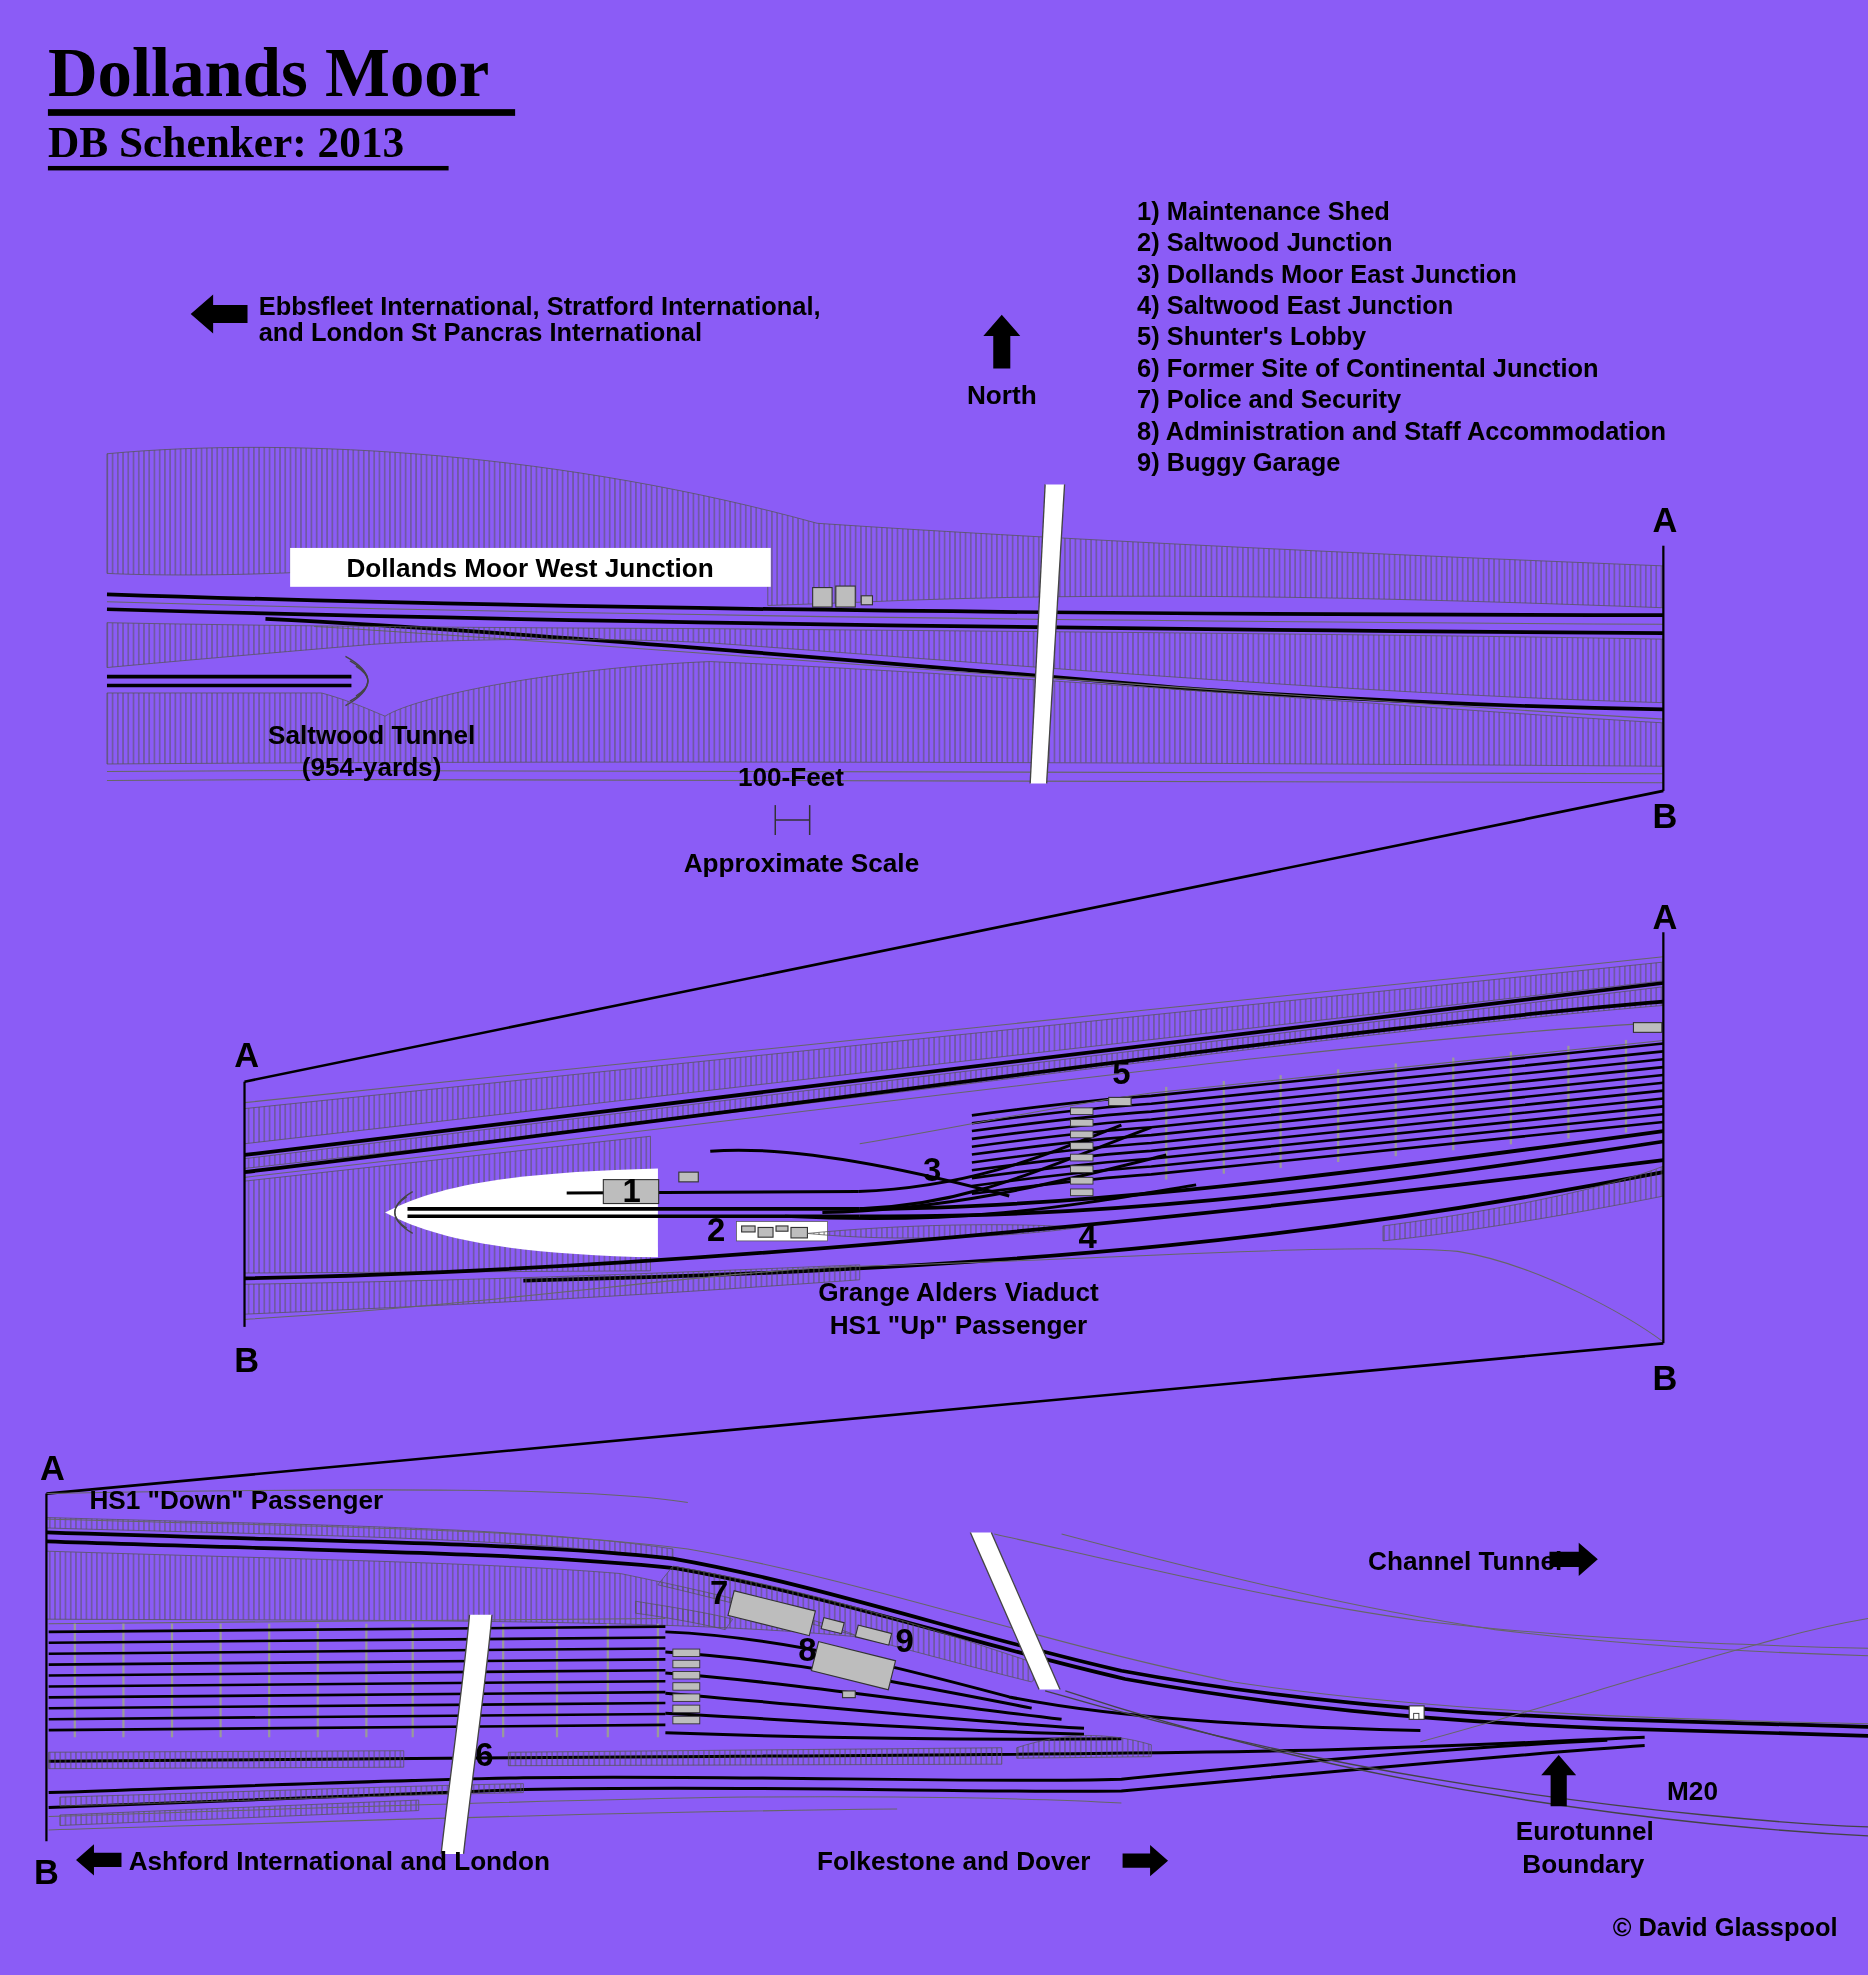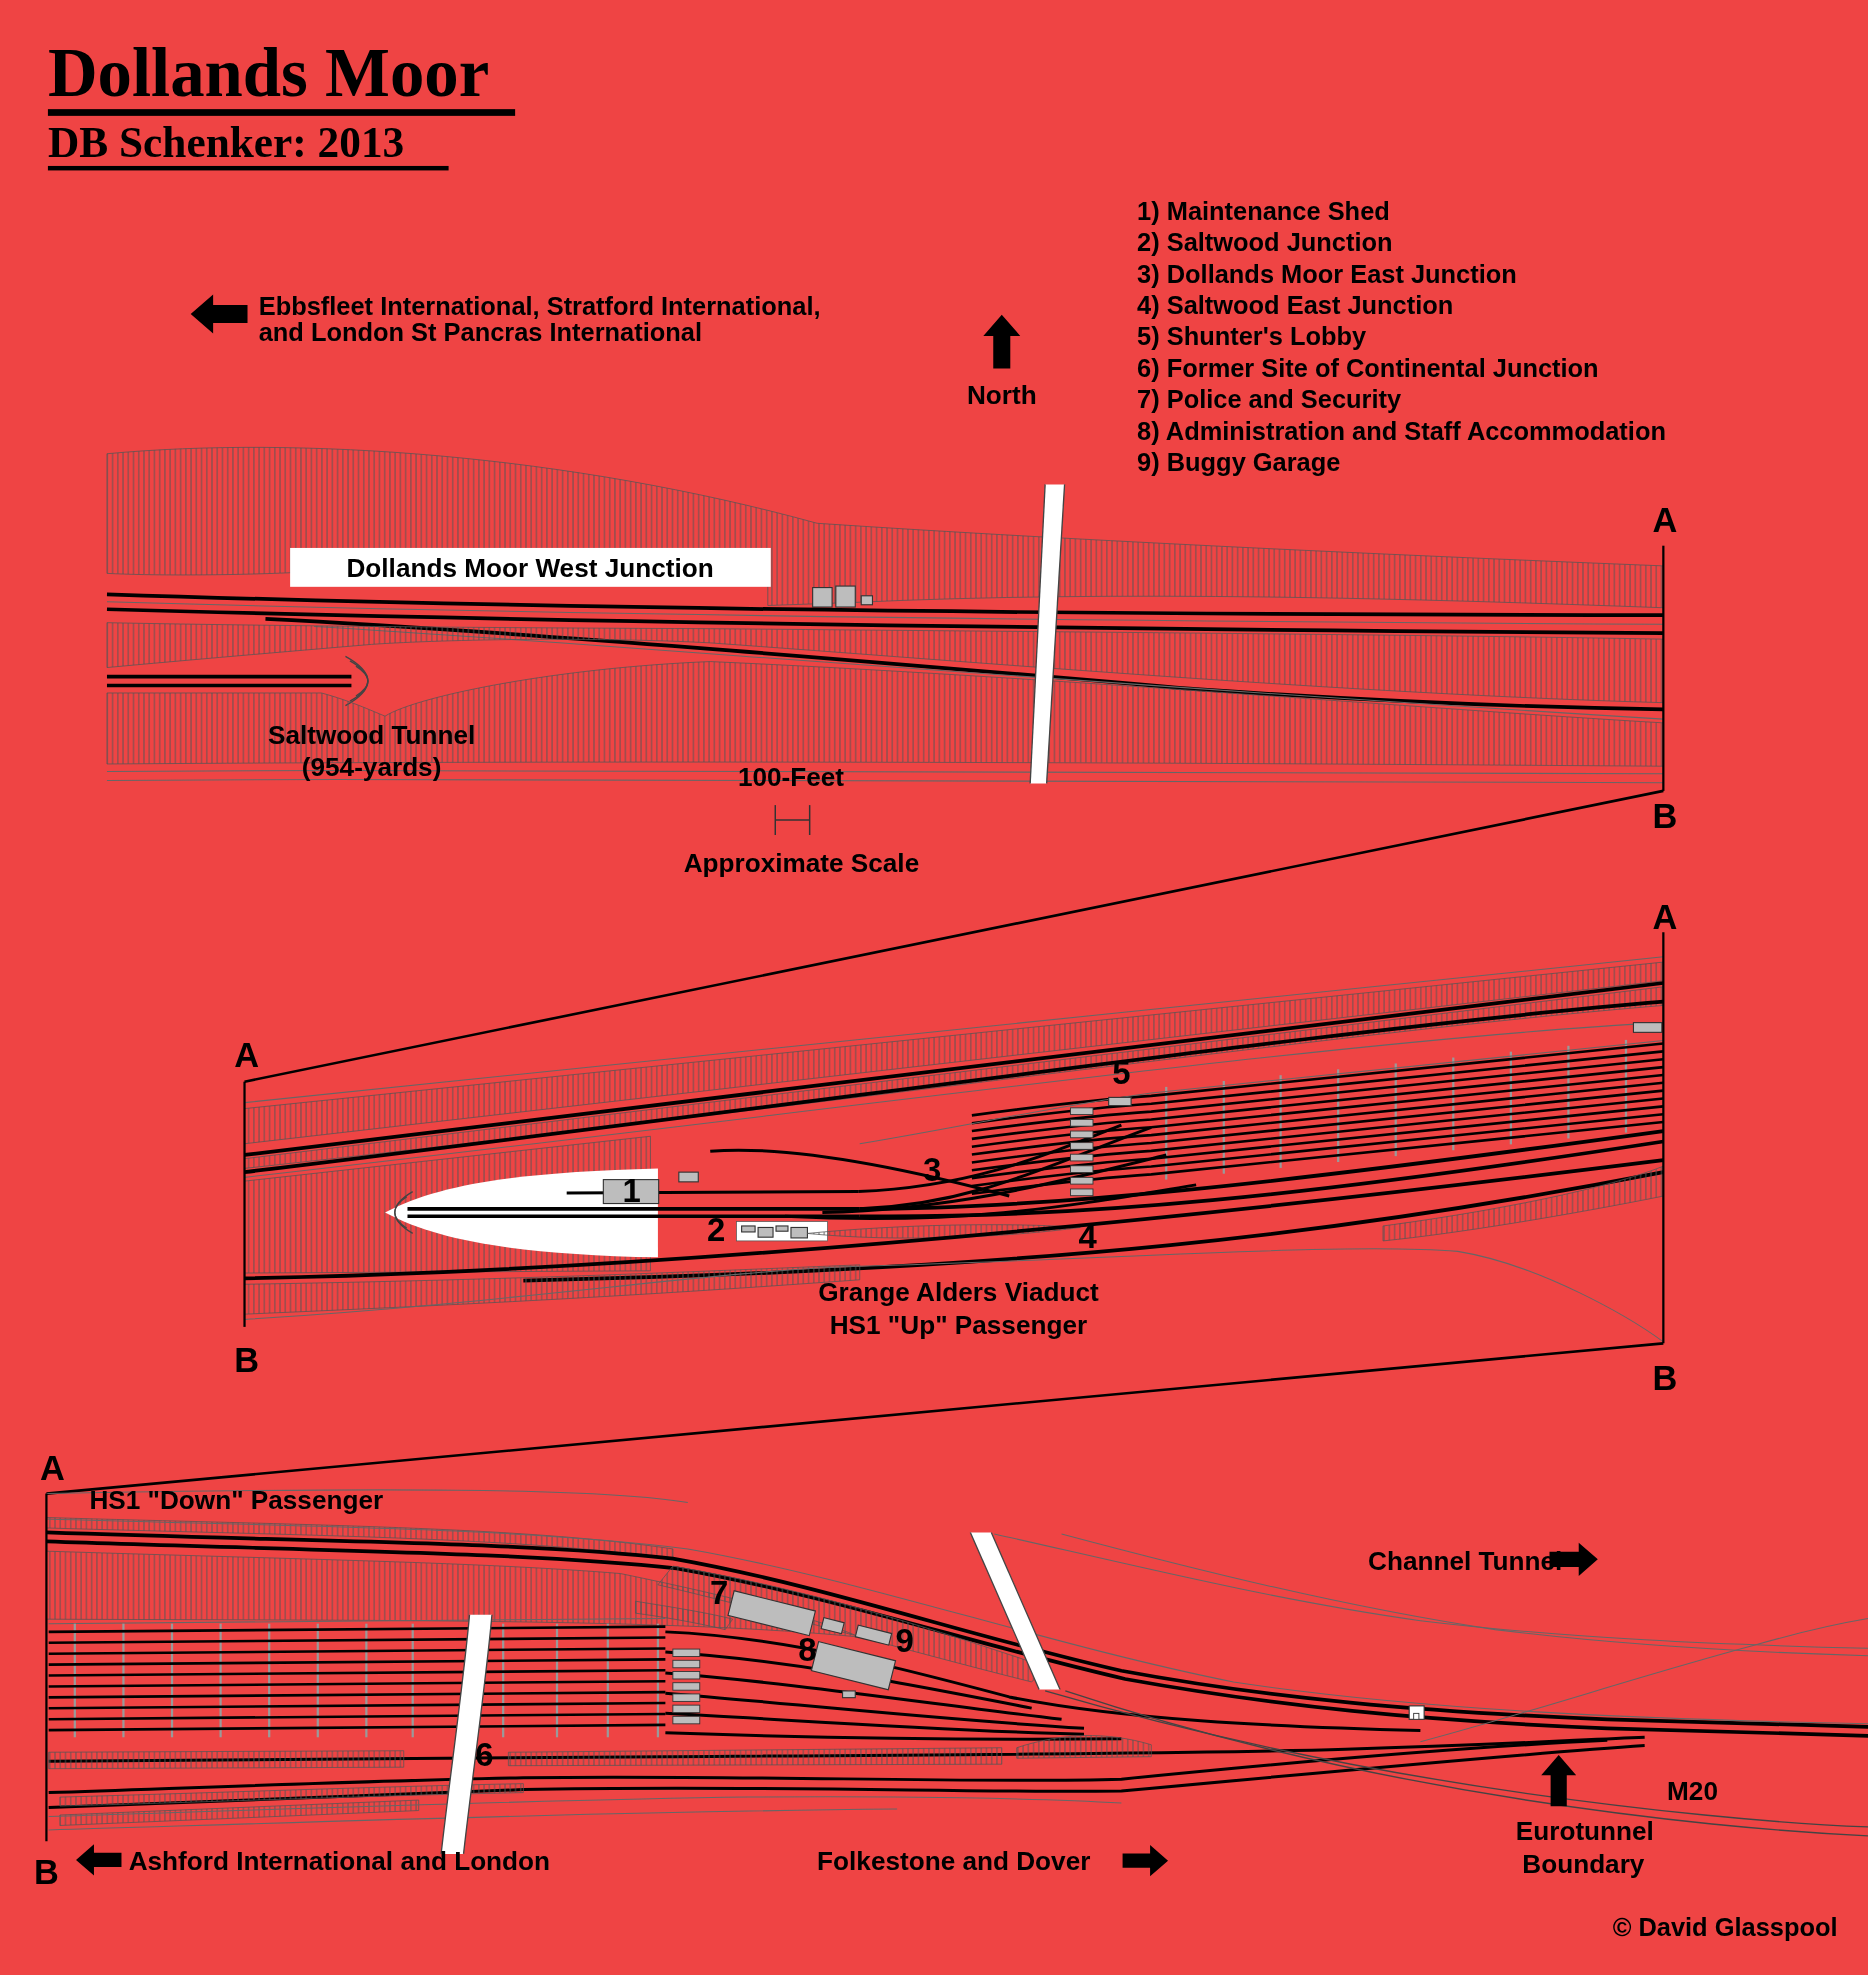--- a/index.html
+++ b/index.html
@@ -3,7 +3,7 @@
 <meta charset="utf-8">
 <style>
   html,body{margin:0;padding:0;background:#ffffff;}
-  .stage{position:relative;width:1869px;height:1975px;background:#ef4444;overflow:hidden;}
+  .stage{position:relative;width:1869px;height:1975px;background:#8b5cf6;overflow:hidden;}
   svg text{font-family:"Liberation Sans",sans-serif;font-weight:bold;fill:#000;}
   text.title{font-family:"Liberation Serif",serif;font-size:92px;}
   text.subtitle{font-family:"Liberation Serif",serif;font-size:58px;}

